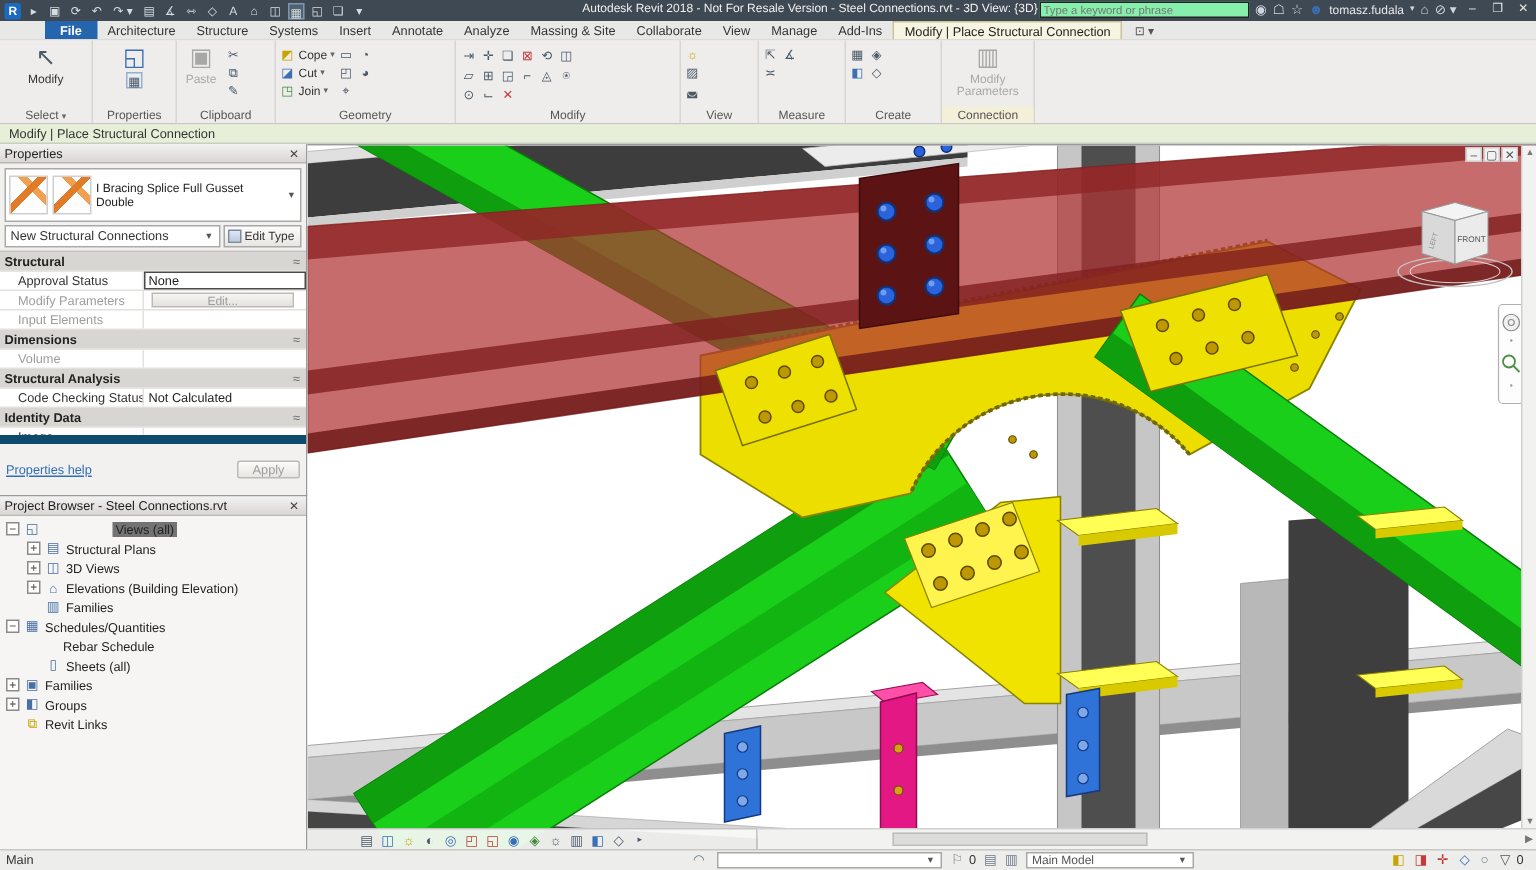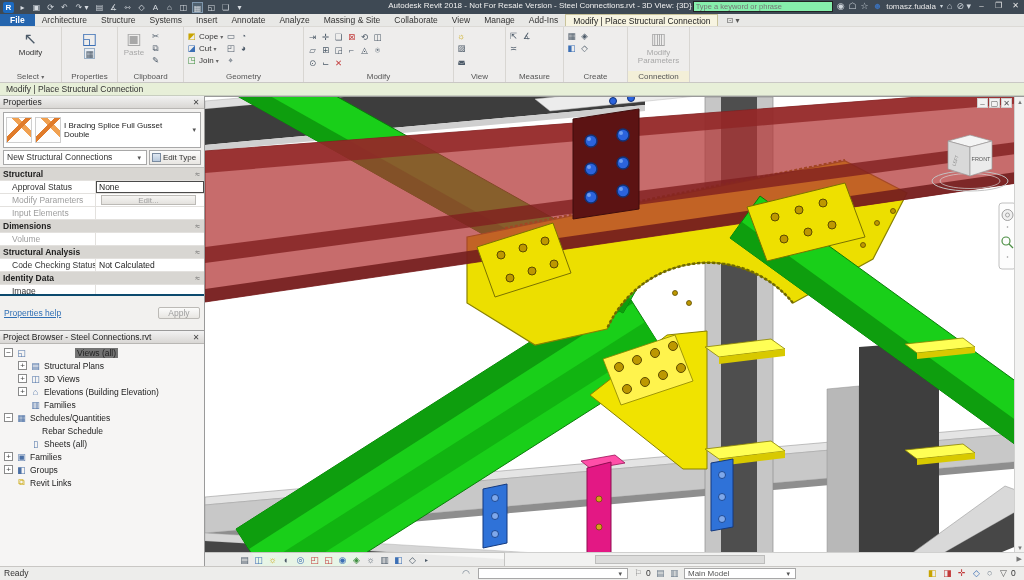--- a/index.html
+++ b/index.html
@@ -20,7 +20,7 @@
   
   #tabrow{position:absolute;left:0;top:14px;width:1024px;height:13px;background:#e8e8e6;display:flex;align-items:stretch;font-size:8.5px;border-bottom:1px solid #dcdad6;}
   .rtab{padding:1px 7px 0 7px;color:#333;white-space:nowrap;}
-  .rtab.file{background:#2565ae;color:#fff;font-weight:bold;padding:1px 10px 0 10px;}
+  .rtab.file{background:#2565ae;color:#fff;font-weight:bold;padding:1px 10px 0 10px;margin-left:30px;}
   .rtab.active{background:#f7f4e1;border:1px solid #c9c39a;border-bottom:none;color:#222;}
   .modpill{margin-left:4px;padding:0 4px;color:#555;font-size:8px;line-height:13px;}
 

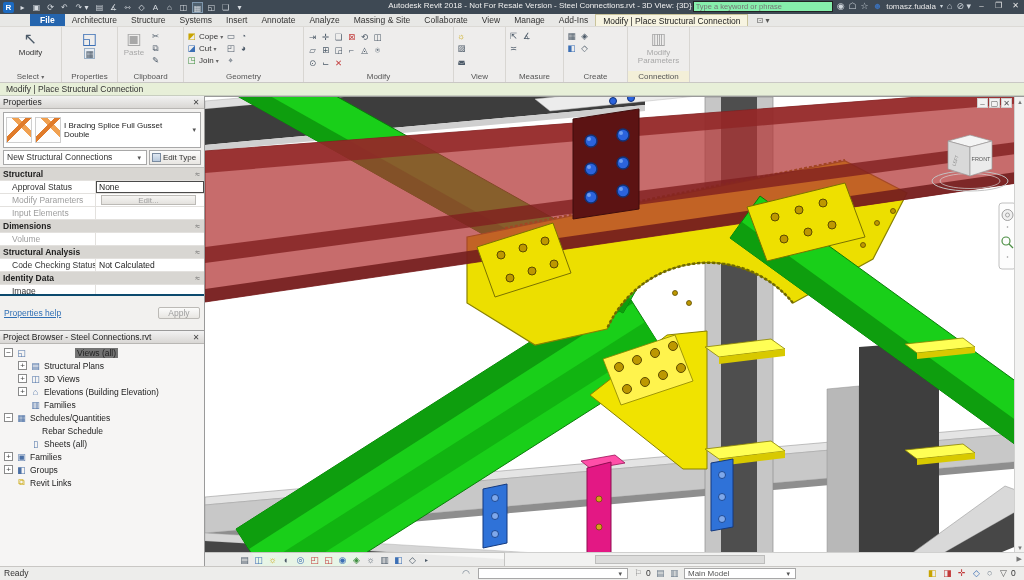--- a/index.html
+++ b/index.html
@@ -74,7 +74,7 @@
   .prow.section .smark{margin-left:auto;padding-right:4px;color:#666;font-weight:normal;}
   .pv.boxed{outline:1px solid #4a4a4a;outline-offset:-1px;background:#fff;}
   .pvbtn{display:block;margin:1px 8px 1px 2px;height:10px;line-height:9px;text-align:center;border:1px solid #bcbab6;background:linear-gradient(#f6f5f3,#e4e2de);color:#9d9d9d;font-size:8px;}
-  #palfoot{height:16px;display:flex;align-items:center;padding:17px 4px;background:#f2f1ef;border-top:2px solid #0c4a6e;}
+  #palfoot{height:16px;display:flex;align-items:center;padding:17px 4px;background:#f2f1ef;border-top:6px solid #0c4a6e;}
   #propshelp{color:#2f6fb5;text-decoration:underline;font-size:8.5px;}
   #applybtn{margin-left:auto;width:42px;height:12px;line-height:11px;text-align:center;border:1px solid #bcbab6;background:linear-gradient(#fbfbfa,#e8e6e2);color:#9d9d9d;font-size:8.5px;border-radius:2px;}
 

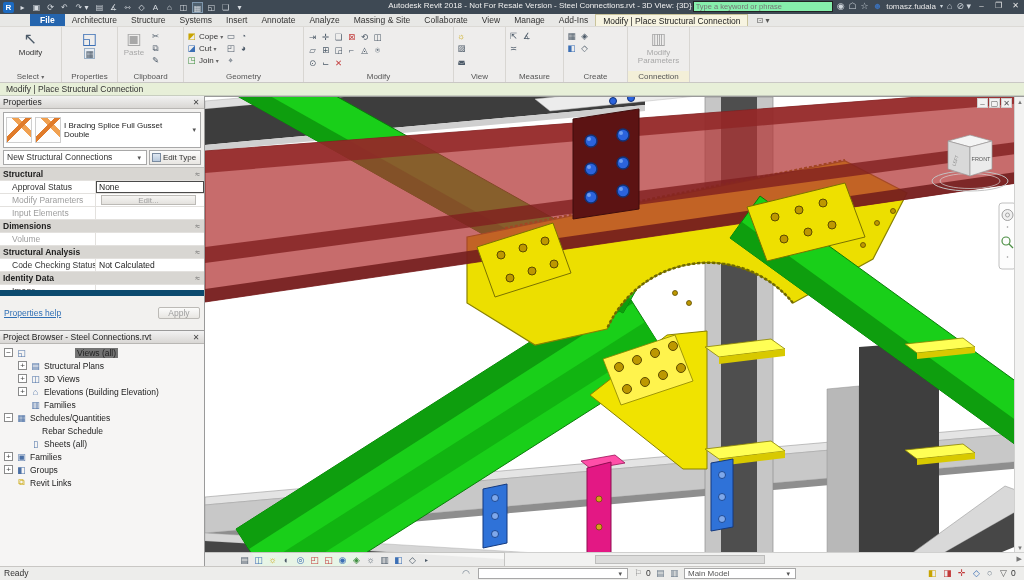--- a/index.html
+++ b/index.html
@@ -668,7 +668,7 @@
   </div>
 
   <div id="statusbar">
-    <span id="stready">Ready</span>
+    <span id="stready">Main</span>
     <span class="sticon" style="left:462px">◠</span>
     <div class="stsel" style="left:478px;width:150px">
         <span></span>

